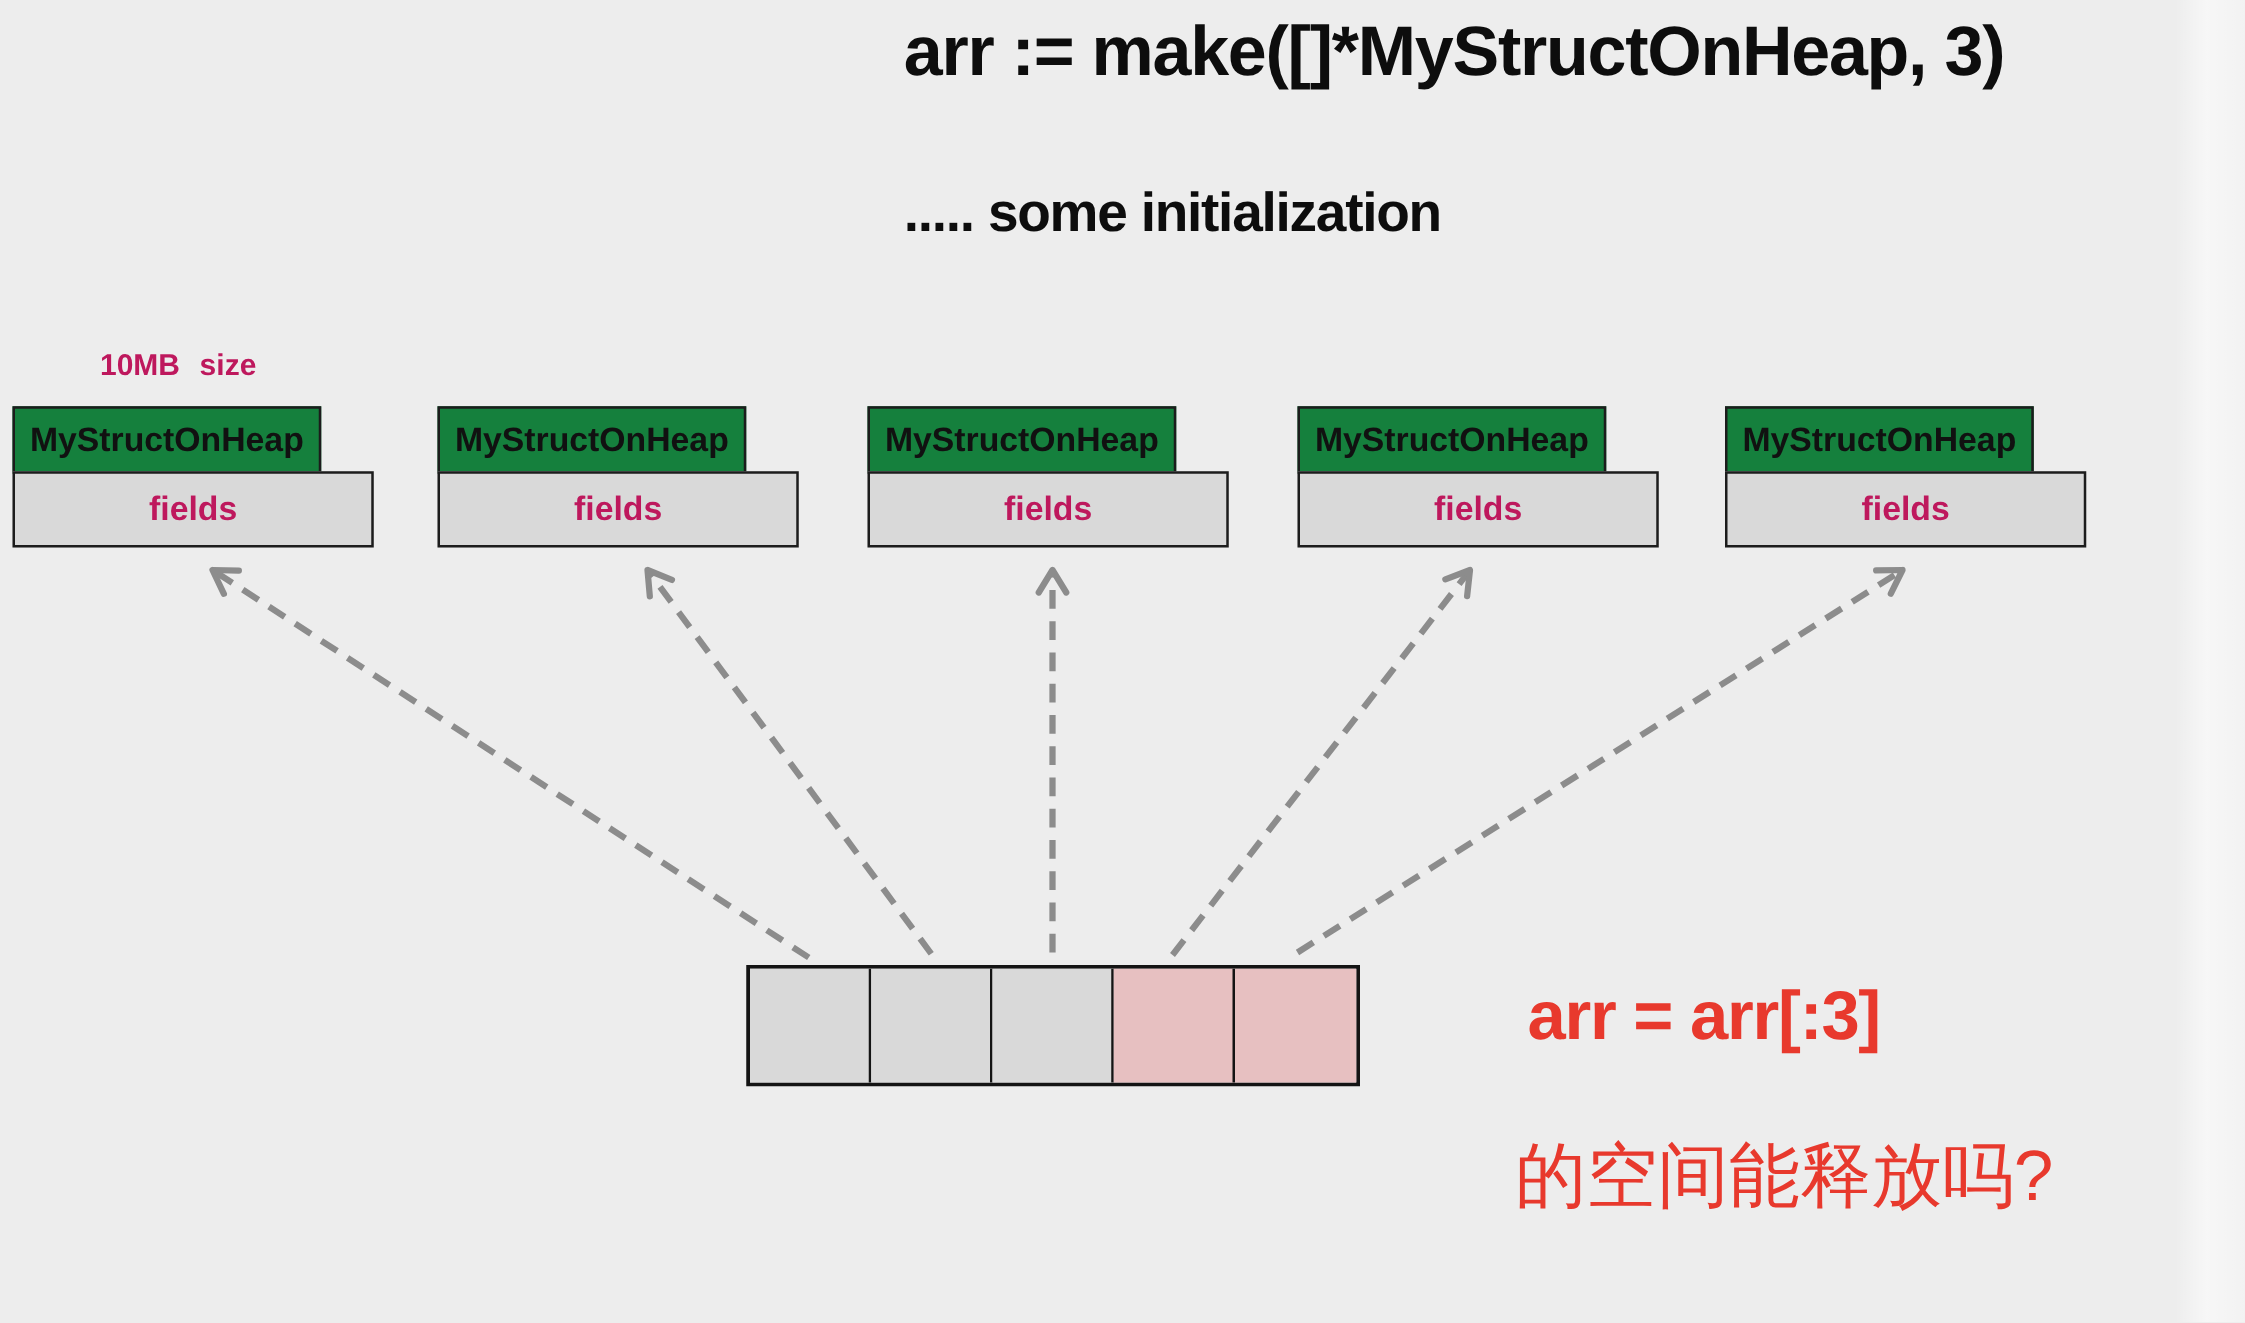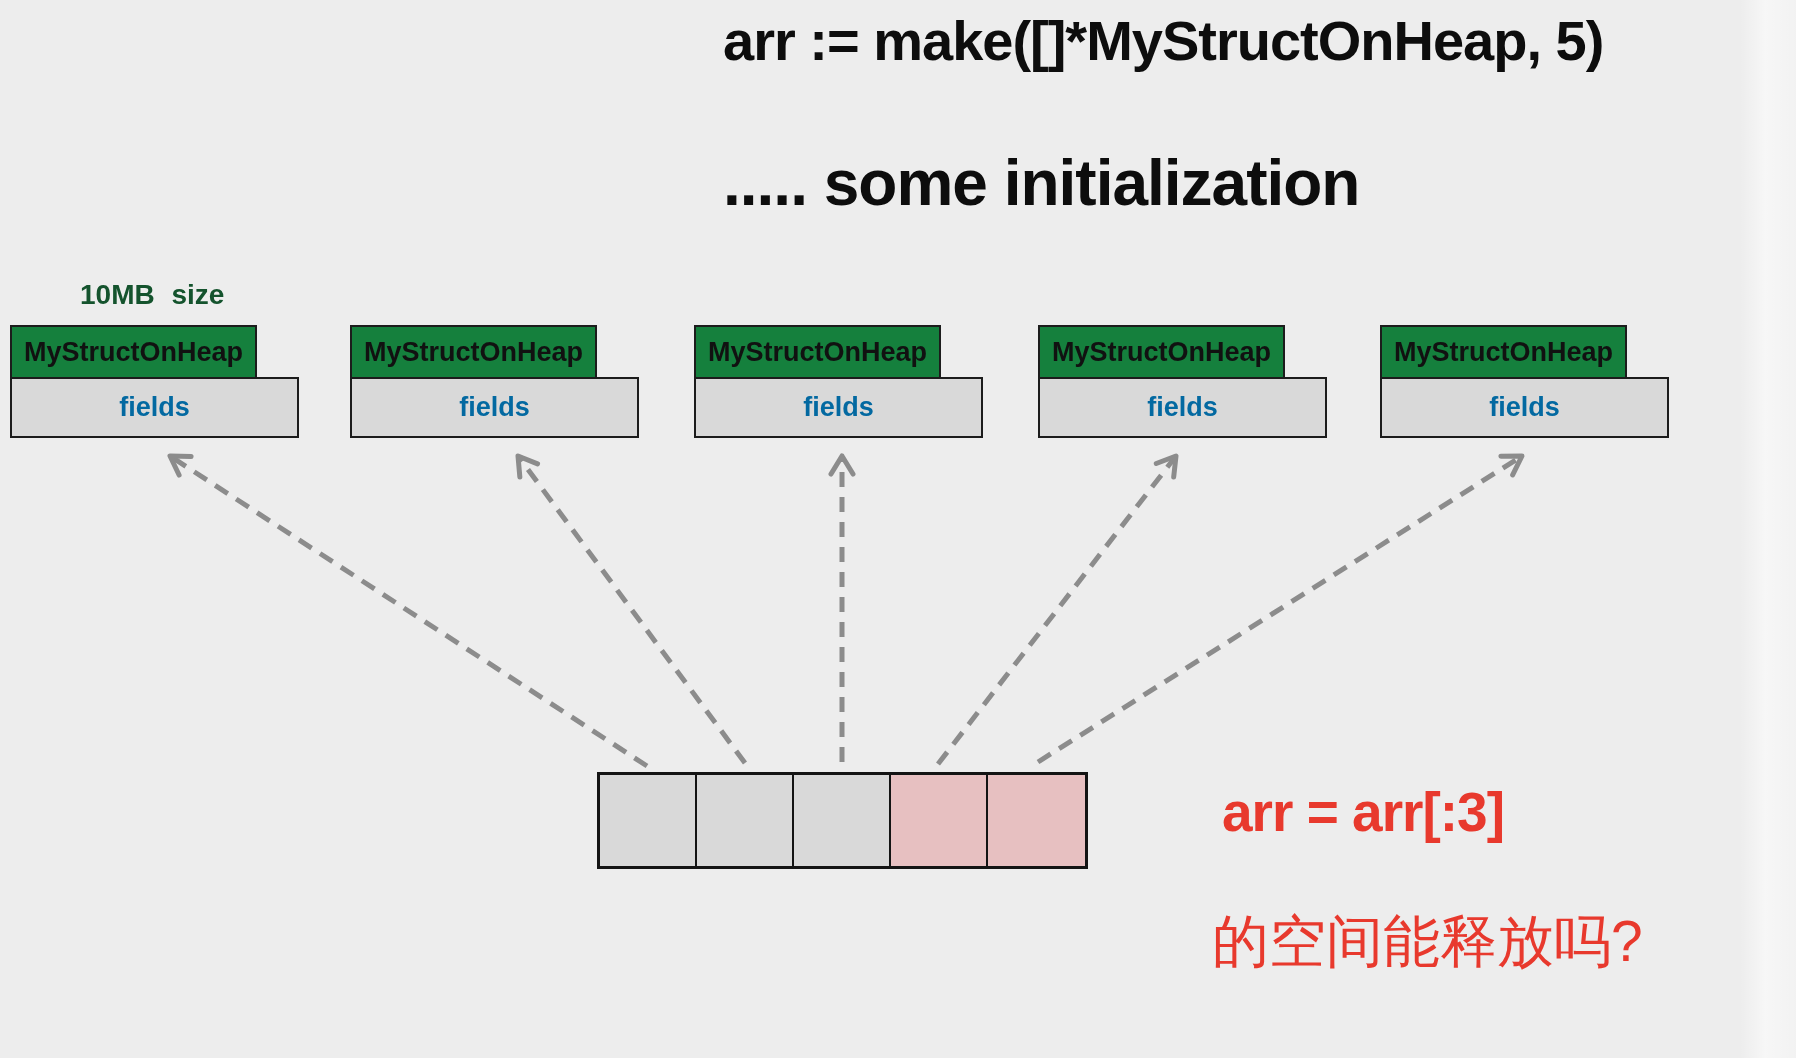--- a/index.html
+++ b/index.html
@@ -69,7 +69,7 @@
 
 <div class="canvas">
 
-  <div class="title">arr := make([]*MyStructOnHeap, 5)</div>
+  <div class="title">arr := make([]*MyStructOnHeap, 3)</div>
 
   <div class="subtitle">..... some initialization</div>
 

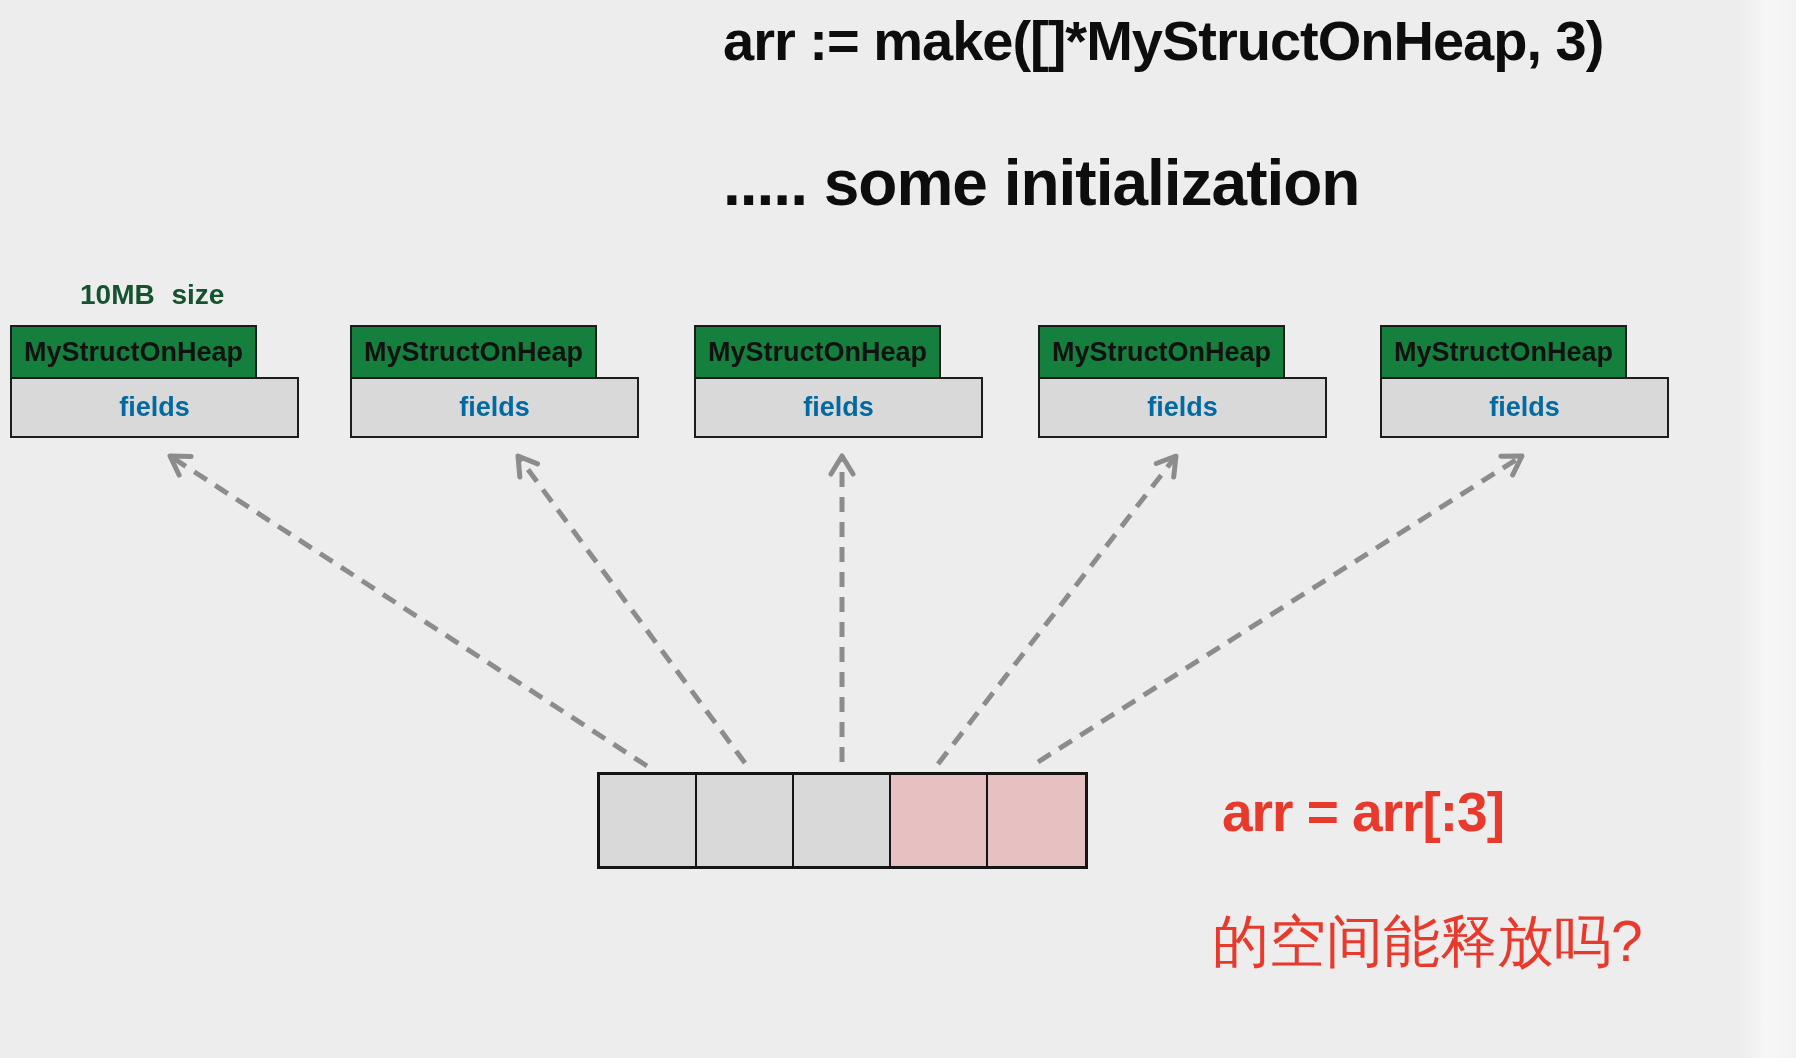--- a/index.html
+++ b/index.html
@@ -20,7 +20,7 @@
   }
   .subtitle{
     position:absolute;left:723px;top:146px;
-    font-size:64px;font-weight:bold;color:#0d0d0d;letter-spacing:-1px;
+    font-size:44px;font-weight:bold;color:#0d0d0d;letter-spacing:-1px;
     white-space:nowrap;
   }
   .size-label{

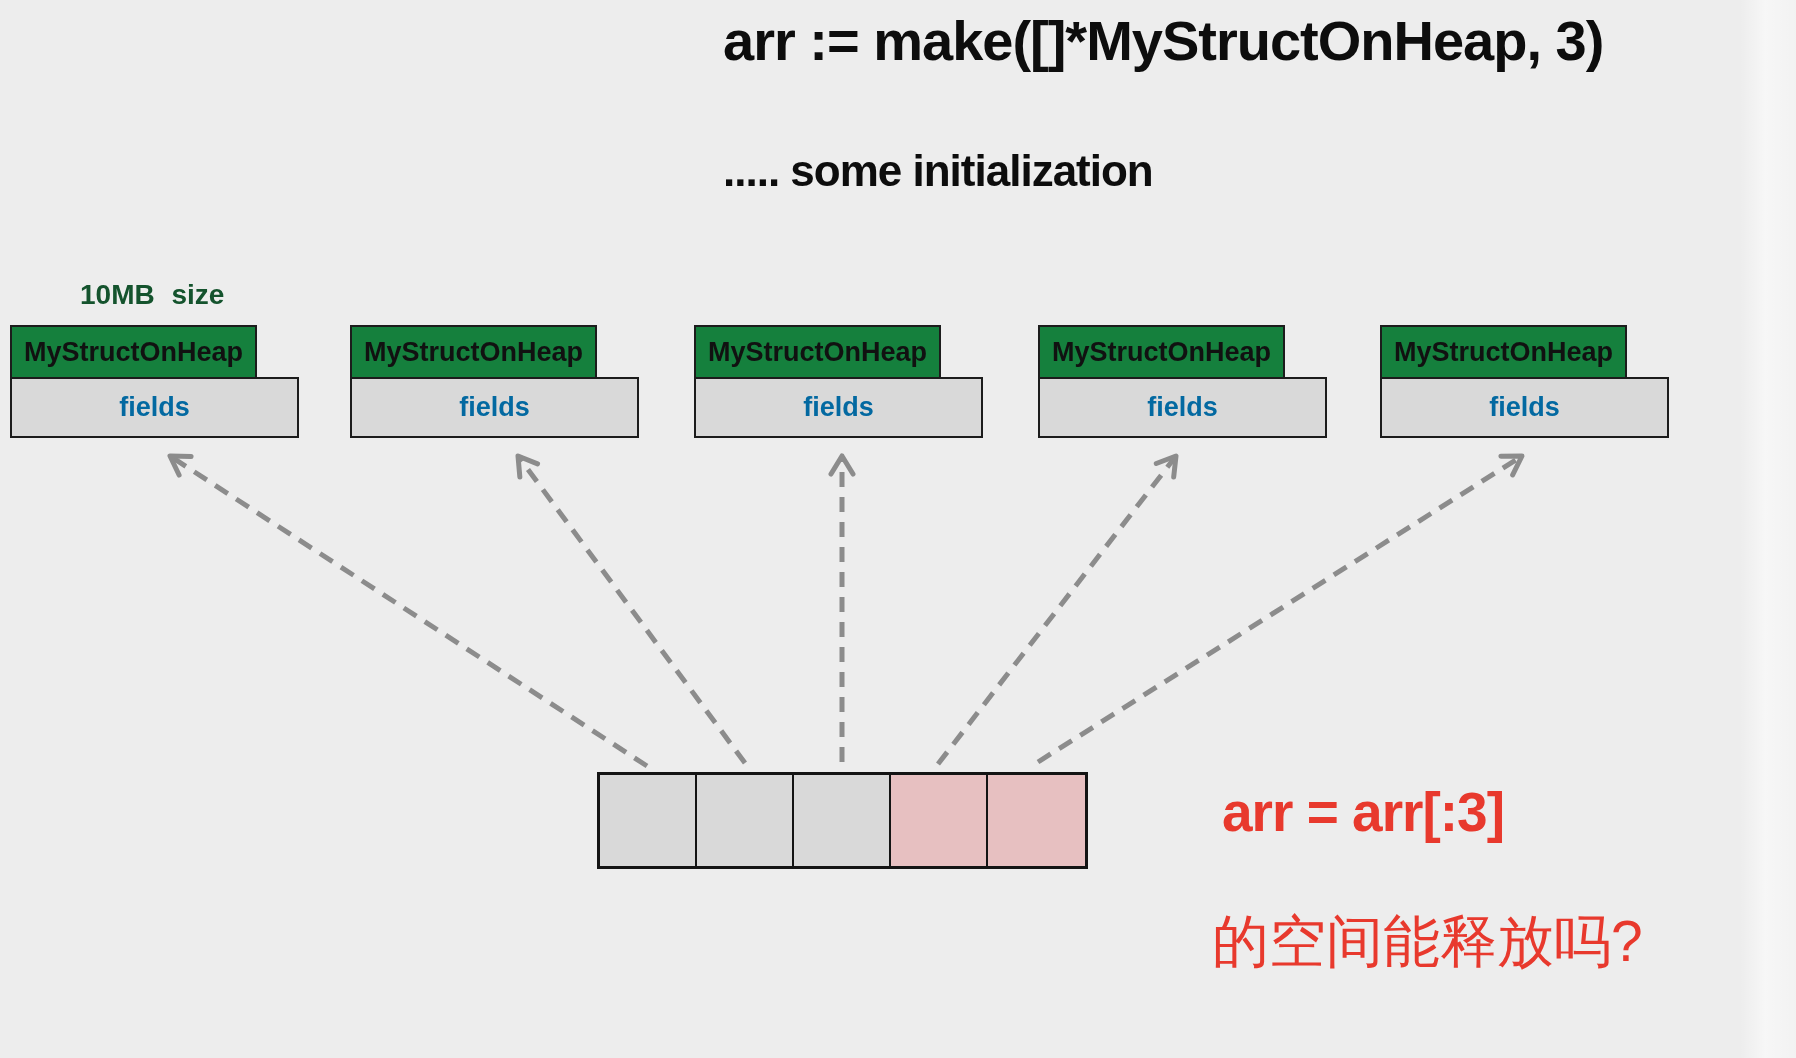--- a/index.html
+++ b/index.html
@@ -25,7 +25,7 @@
   }
   .size-label{
     position:absolute;left:80px;top:279px;
-    font-size:28px;font-weight:bold;color:#14532d;word-spacing:9px;
+    font-size:24px;font-weight:bold;color:#be185d;word-spacing:9px;
     white-space:nowrap;
   }
   .heap-obj{position:absolute;top:325px;}

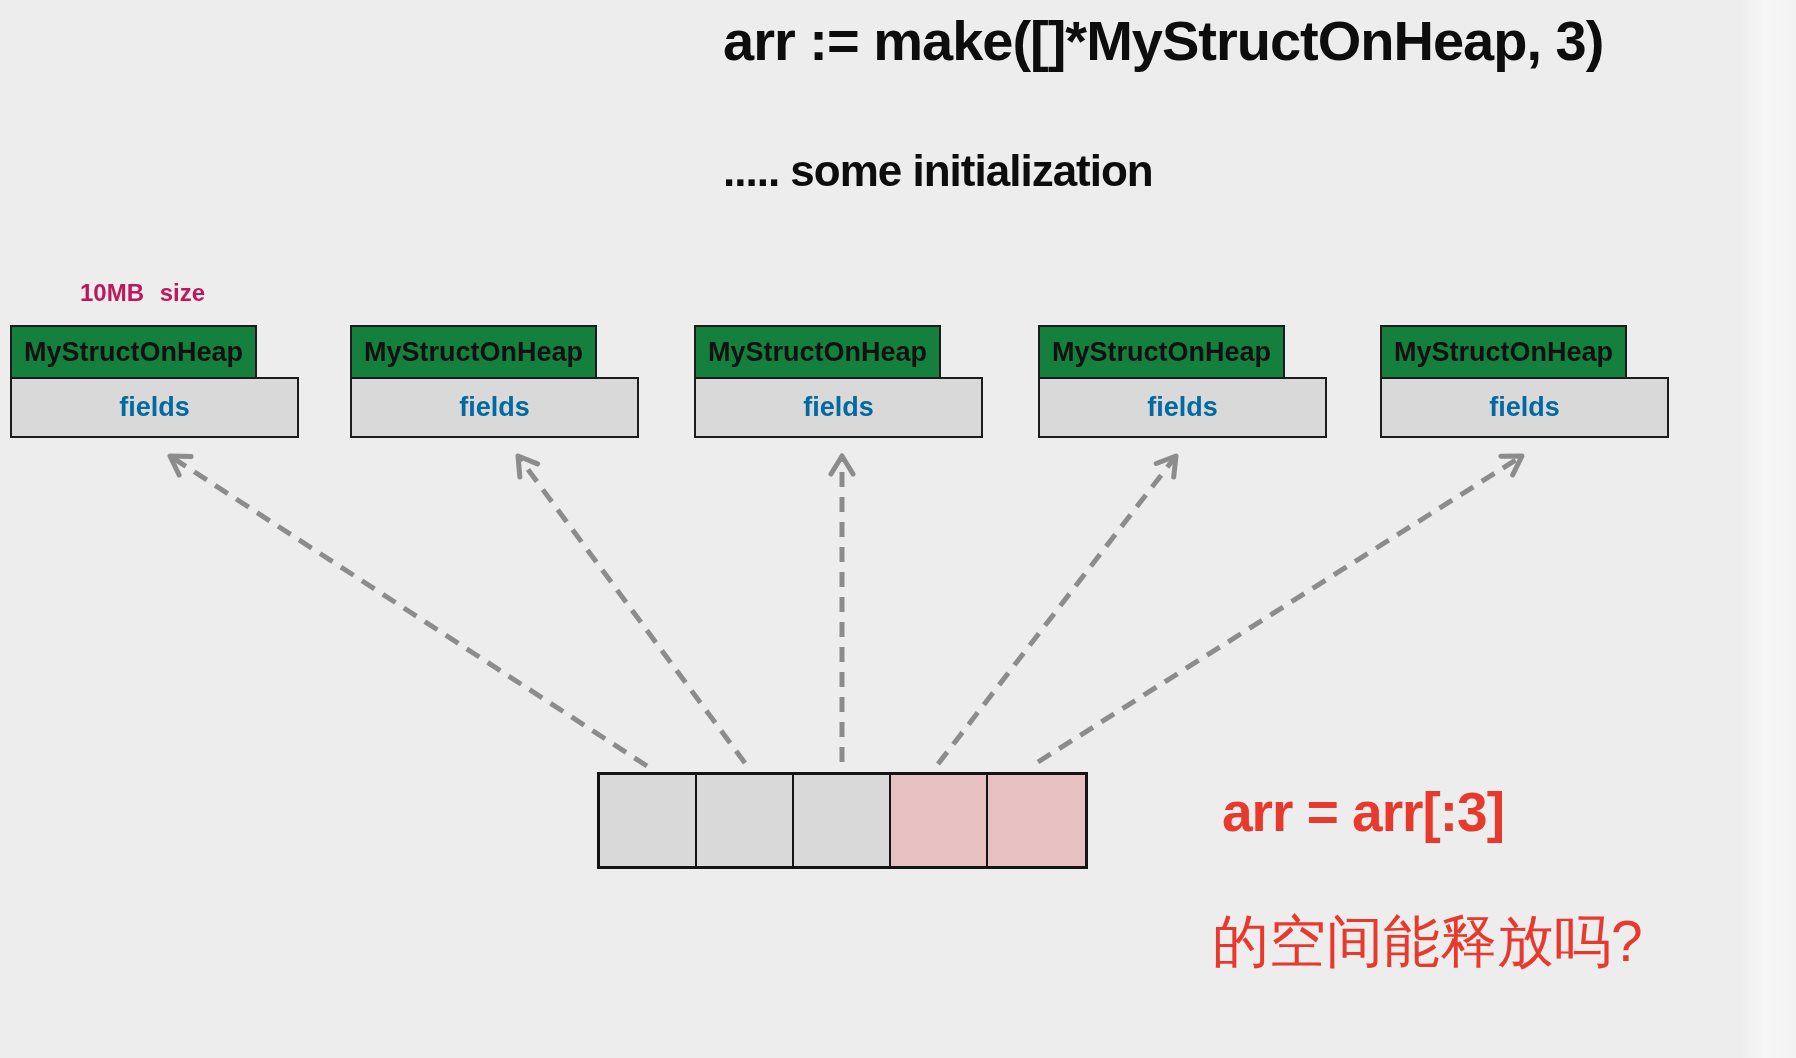--- a/index.html
+++ b/index.html
@@ -38,7 +38,7 @@
   .obj-fields{
     box-sizing:border-box;width:289px;height:61px;margin-top:-2px;
     background:#d9d9d9;border:2px solid #1c1c1c;
-    font-size:27px;font-weight:bold;color:#0369a1;
+    font-size:27px;font-weight:bold;color:#be185d;
     text-align:center;line-height:57px;white-space:nowrap;
   }
   .arrow-layer{position:absolute;left:0;top:0;pointer-events:none;}

